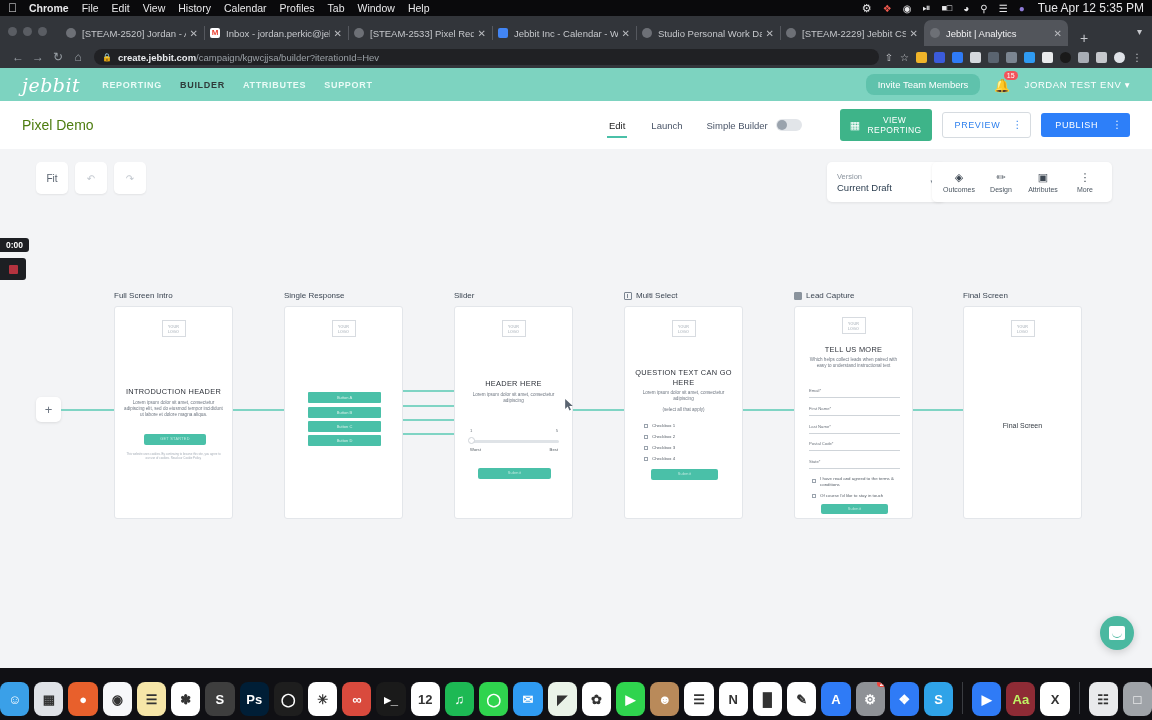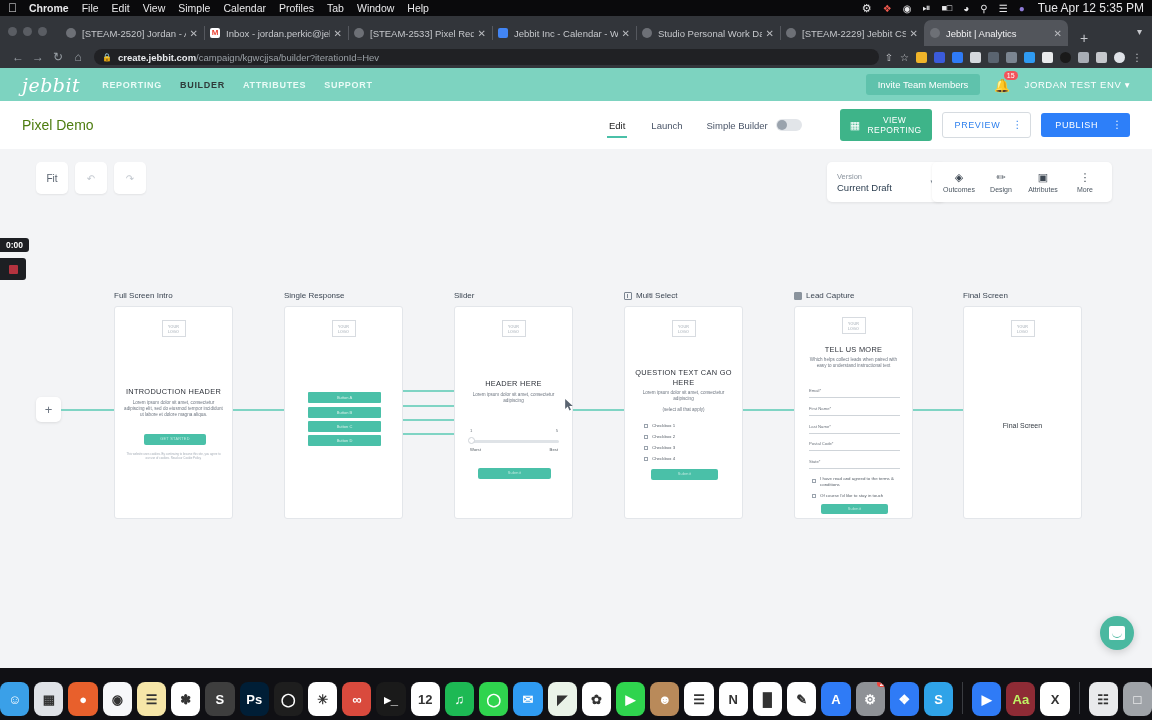--- a/index.html
+++ b/index.html
@@ -220,7 +220,7 @@
     <span class="mi">File</span>
     <span class="mi">Edit</span>
     <span class="mi">View</span>
-    <span class="mi">Simple</span>
+    <span class="mi">History</span>
     <span class="mi">Calendar</span>
     <span class="mi">Profiles</span>
     <span class="mi">Tab</span>

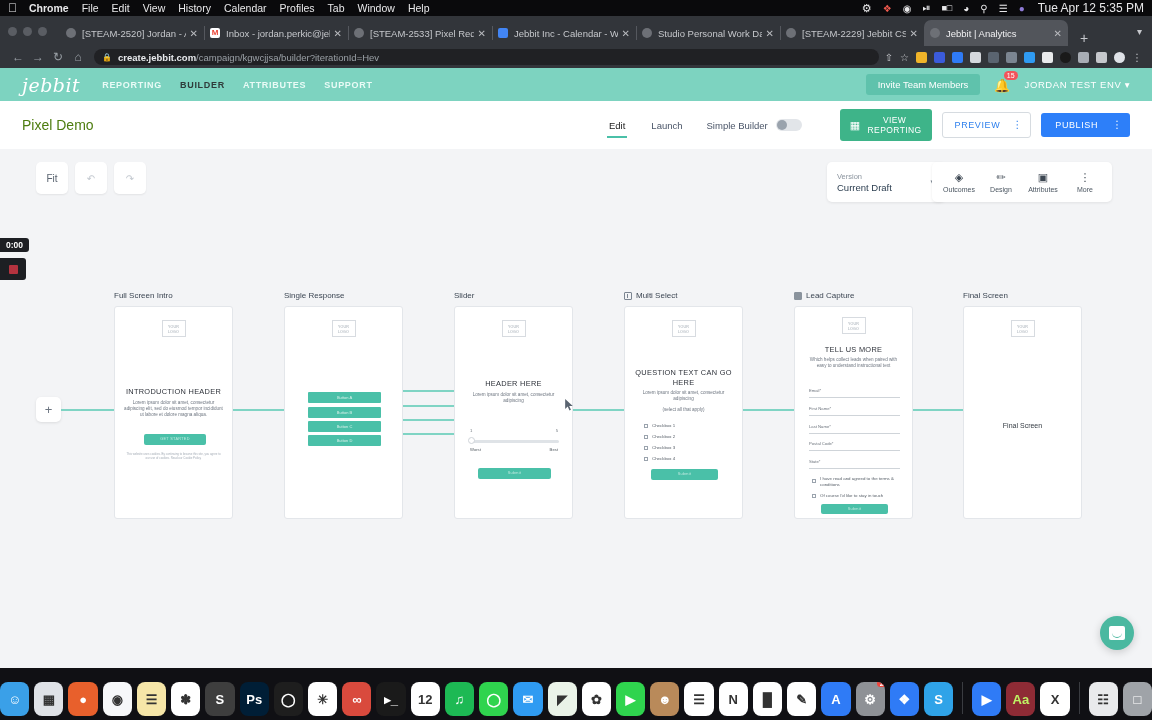--- a/index.html
+++ b/index.html
@@ -68,7 +68,7 @@
   .navlink { font-size: 9px; letter-spacing: .7px; color: #e9fbf6; margin-right: 18px; font-weight: bold; }
   .navlink.active { color: #2f3b3a; }
   .navright { margin-left: auto; display: flex; align-items: center; gap: 14px; }
-  .invite { background: #5fc2ac; color: #fff; font-size: 9.5px; padding: 5px 12px; border-radius: 3px; text-align: right; }
+  .invite { background: #5fc2ac; color: #fff; font-size: 9.5px; padding: 5px 12px; border-radius: 8px; text-align: right; }
   .bellwrap { position: relative; }
   .bell { font-size: 13px; color: #fff; }
   .badge {

